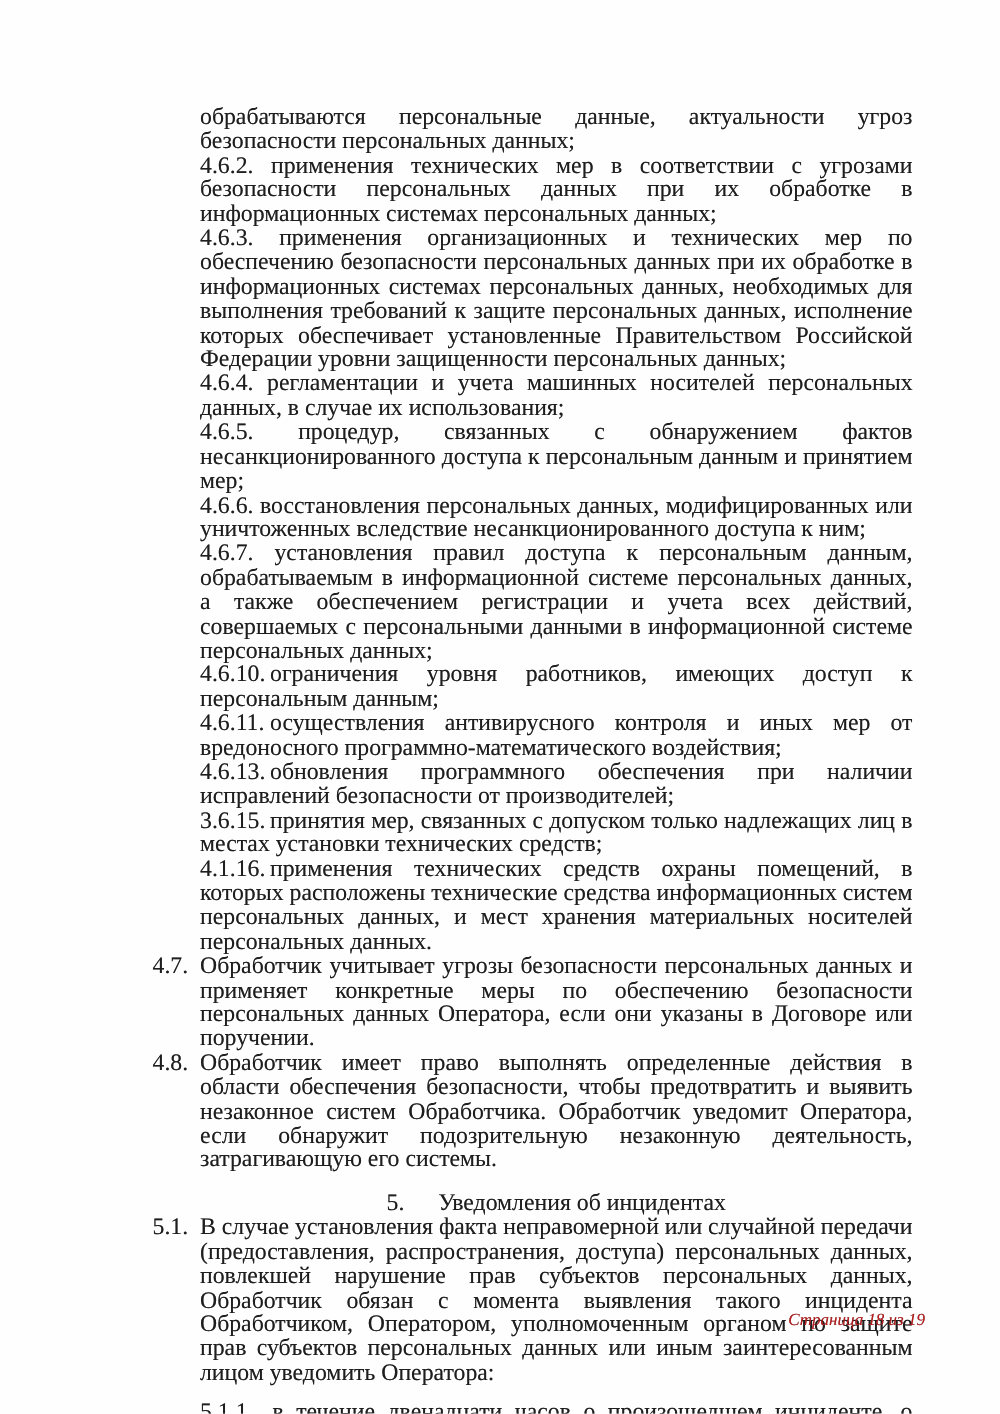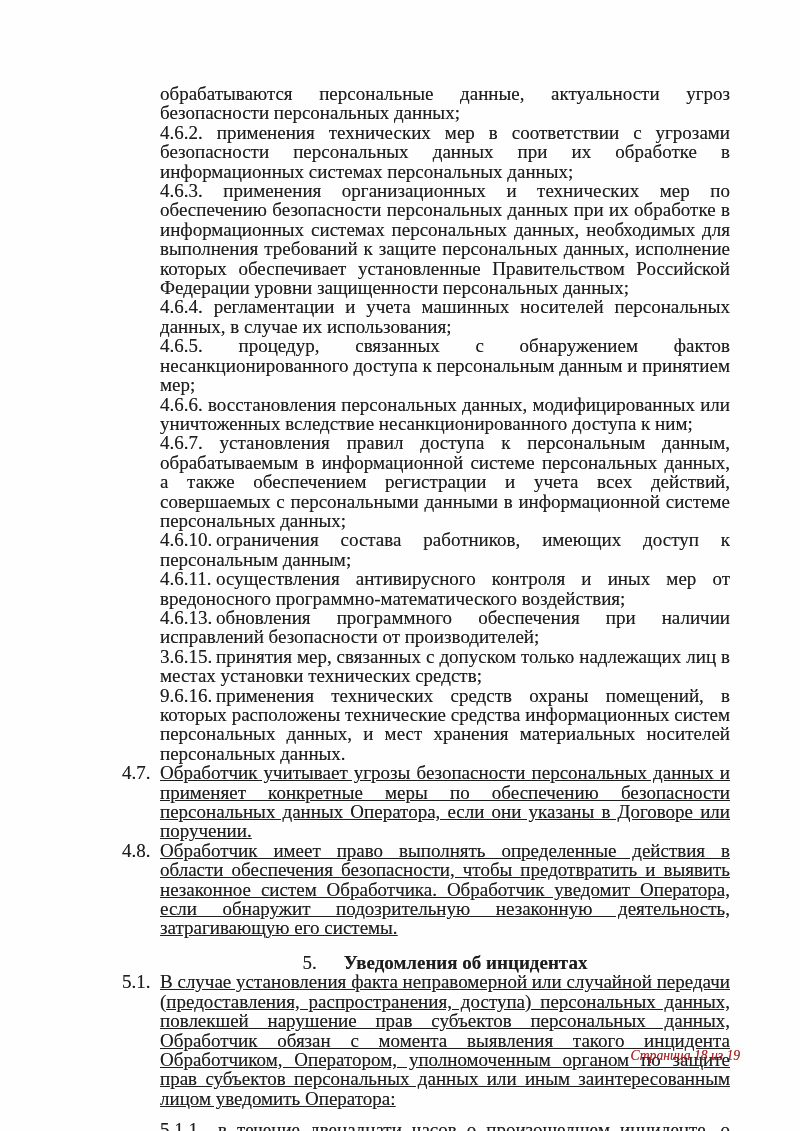--- a/index.html
+++ b/index.html
@@ -97,7 +97,7 @@
     <p><span class="num">4.6.5.</span> <span>процедур, связанных с обнаружением фактов несанкционированного доступа к персональным данным и принятием мер;</span></p>
     <p><span class="num">4.6.6.</span> <span>восстановления персональных данных, модифицированных или уничтоженных вследствие несанкционированного доступа к ним;</span></p>
     <p><span class="num">4.6.7.</span> <span>установления правил доступа к персональным данным, обрабатываемым в информационной системе персональных данных, а также обеспечением регистрации и учета всех действий, совершаемых с персональными данными в информационной системе персональных данных;</span></p>
-    <p><span class="num-wide">4.6.10.</span><span>ограничения состава работников, имеющих доступ к персональным данным;</span></p>
+    <p><span class="num-wide">4.6.10.</span><span>ограничения уровня работников, имеющих доступ к персональным данным;</span></p>
     <p><span class="num-wide">4.6.11.</span><span>осуществления антивирусного контроля и иных мер от вредоносного программно-математического воздействия;</span></p>
     <p><span class="num-wide">4.6.13.</span><span>обновления программного обеспечения при наличии исправлений безопасности от производителей;</span></p>
     <p><span class="num-wide">3.6.15.</span><span>принятия мер, связанных с допуском только надлежащих лиц в местах установки технических средств;</span></p>

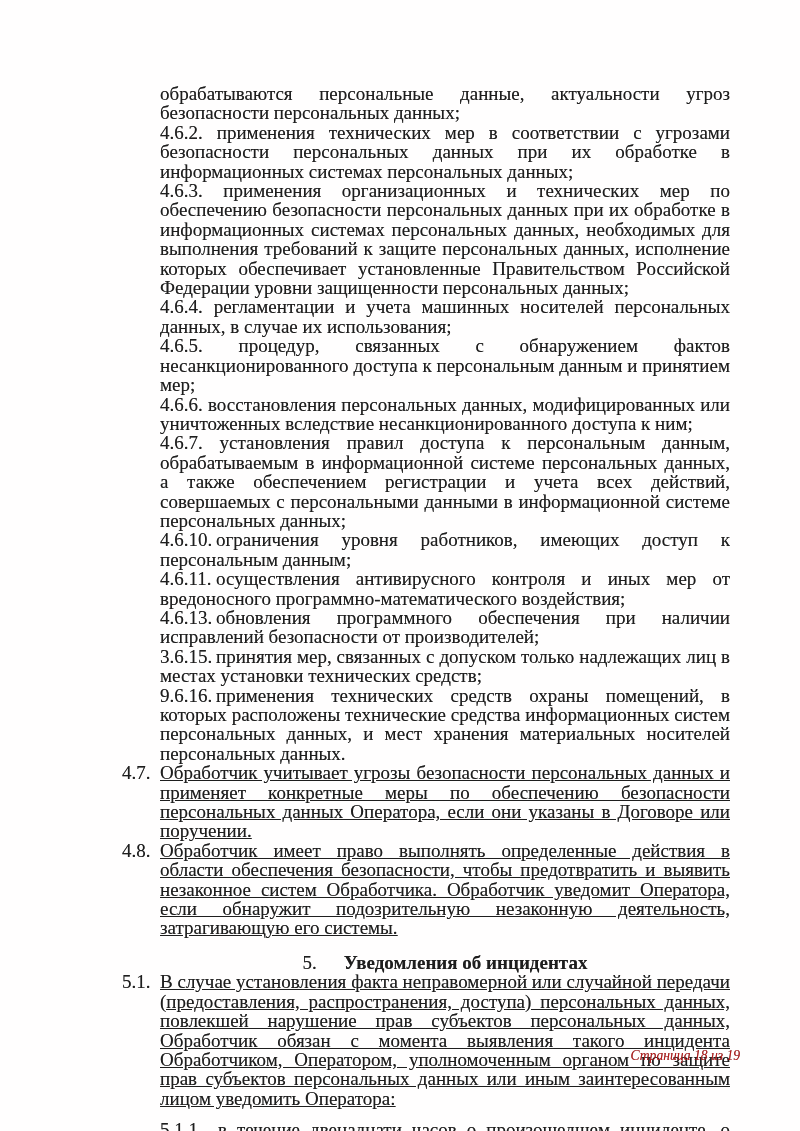--- a/index.html
+++ b/index.html
@@ -101,7 +101,7 @@
     <p><span class="num-wide">4.6.11.</span><span>осуществления антивирусного контроля и иных мер от вредоносного программно-математического воздействия;</span></p>
     <p><span class="num-wide">4.6.13.</span><span>обновления программного обеспечения при наличии исправлений безопасности от производителей;</span></p>
     <p><span class="num-wide">3.6.15.</span><span>принятия мер, связанных с допуском только надлежащих лиц в местах установки технических средств;</span></p>
-    <p><span class="num-wide">9.6.16.</span><span>применения технических средств охраны помещений, в которых расположены технические средства информационных систем персональных данных, и мест хранения материальных носителей персональных данных.</span></p>
+    <p><span class="num-wide">4.1.16.</span><span>применения технических средств охраны помещений, в которых расположены технические средства информационных систем персональных данных, и мест хранения материальных носителей персональных данных.</span></p>
 
     <p class="hang"><span class="hnum">4.7.</span><span>Обработчик учитывает угрозы безопасности персональных данных и применяет конкретные меры по обеспечению безопасности персональных данных Оператора, если они указаны в Договоре или поручении.</span></p>
     <p class="hang"><span class="hnum">4.8.</span><span>Обработчик имеет право выполнять определенные действия в области обеспечения безопасности, чтобы предотвратить и выявить незаконное систем Обработчика. Обработчик уведомит Оператора, если обнаружит подозрительную незаконную деятельность, затрагивающую его системы.</span></p>

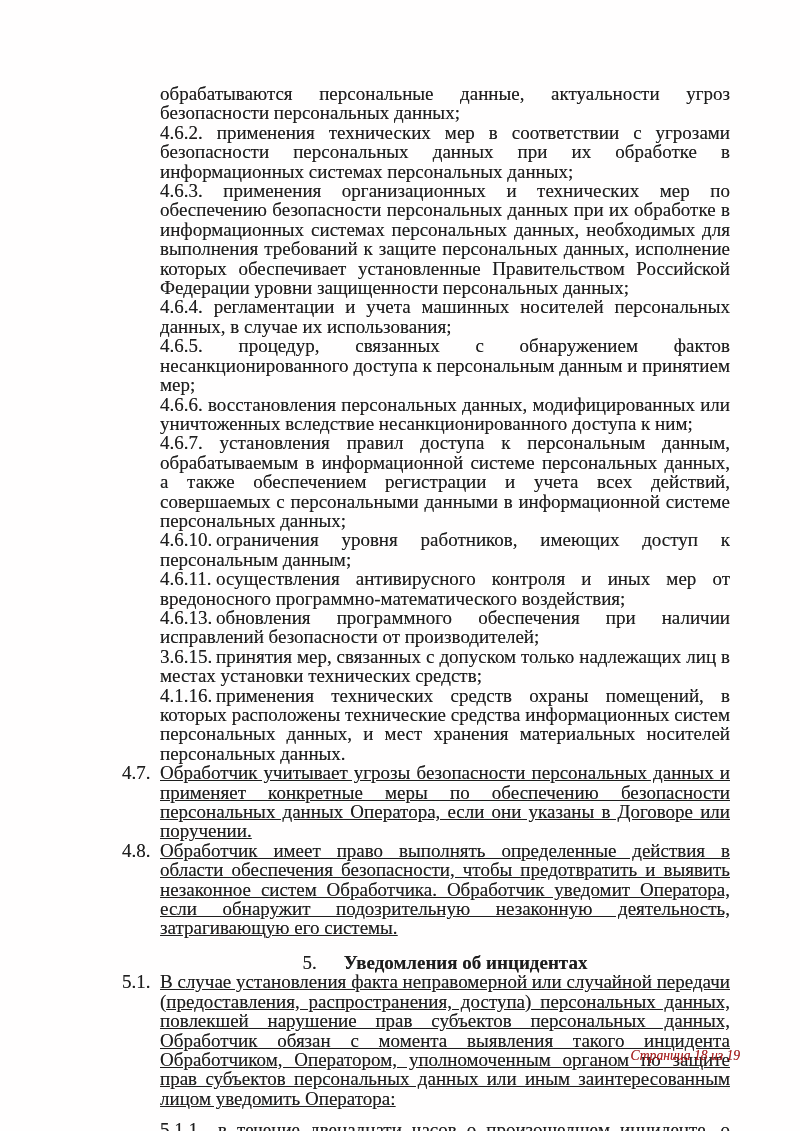--- a/index.html
+++ b/index.html
@@ -44,7 +44,6 @@
   
   .hang {
     position: relative;
-    text-decoration: underline;
   }
   .hang .hnum {
     position: absolute;

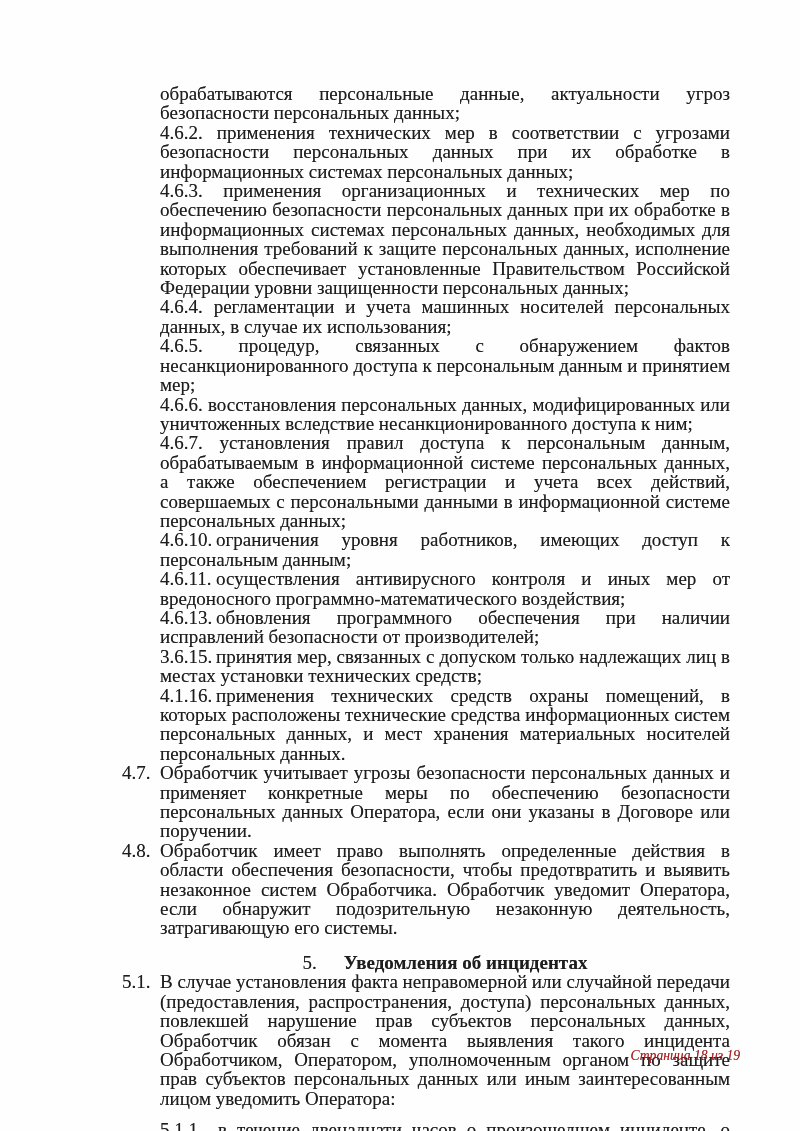--- a/index.html
+++ b/index.html
@@ -62,7 +62,7 @@
     width: 27px;
   }
   .section-heading b {
-    font-weight: bold;
+    font-weight: normal;
   }
   
   .subitem {

